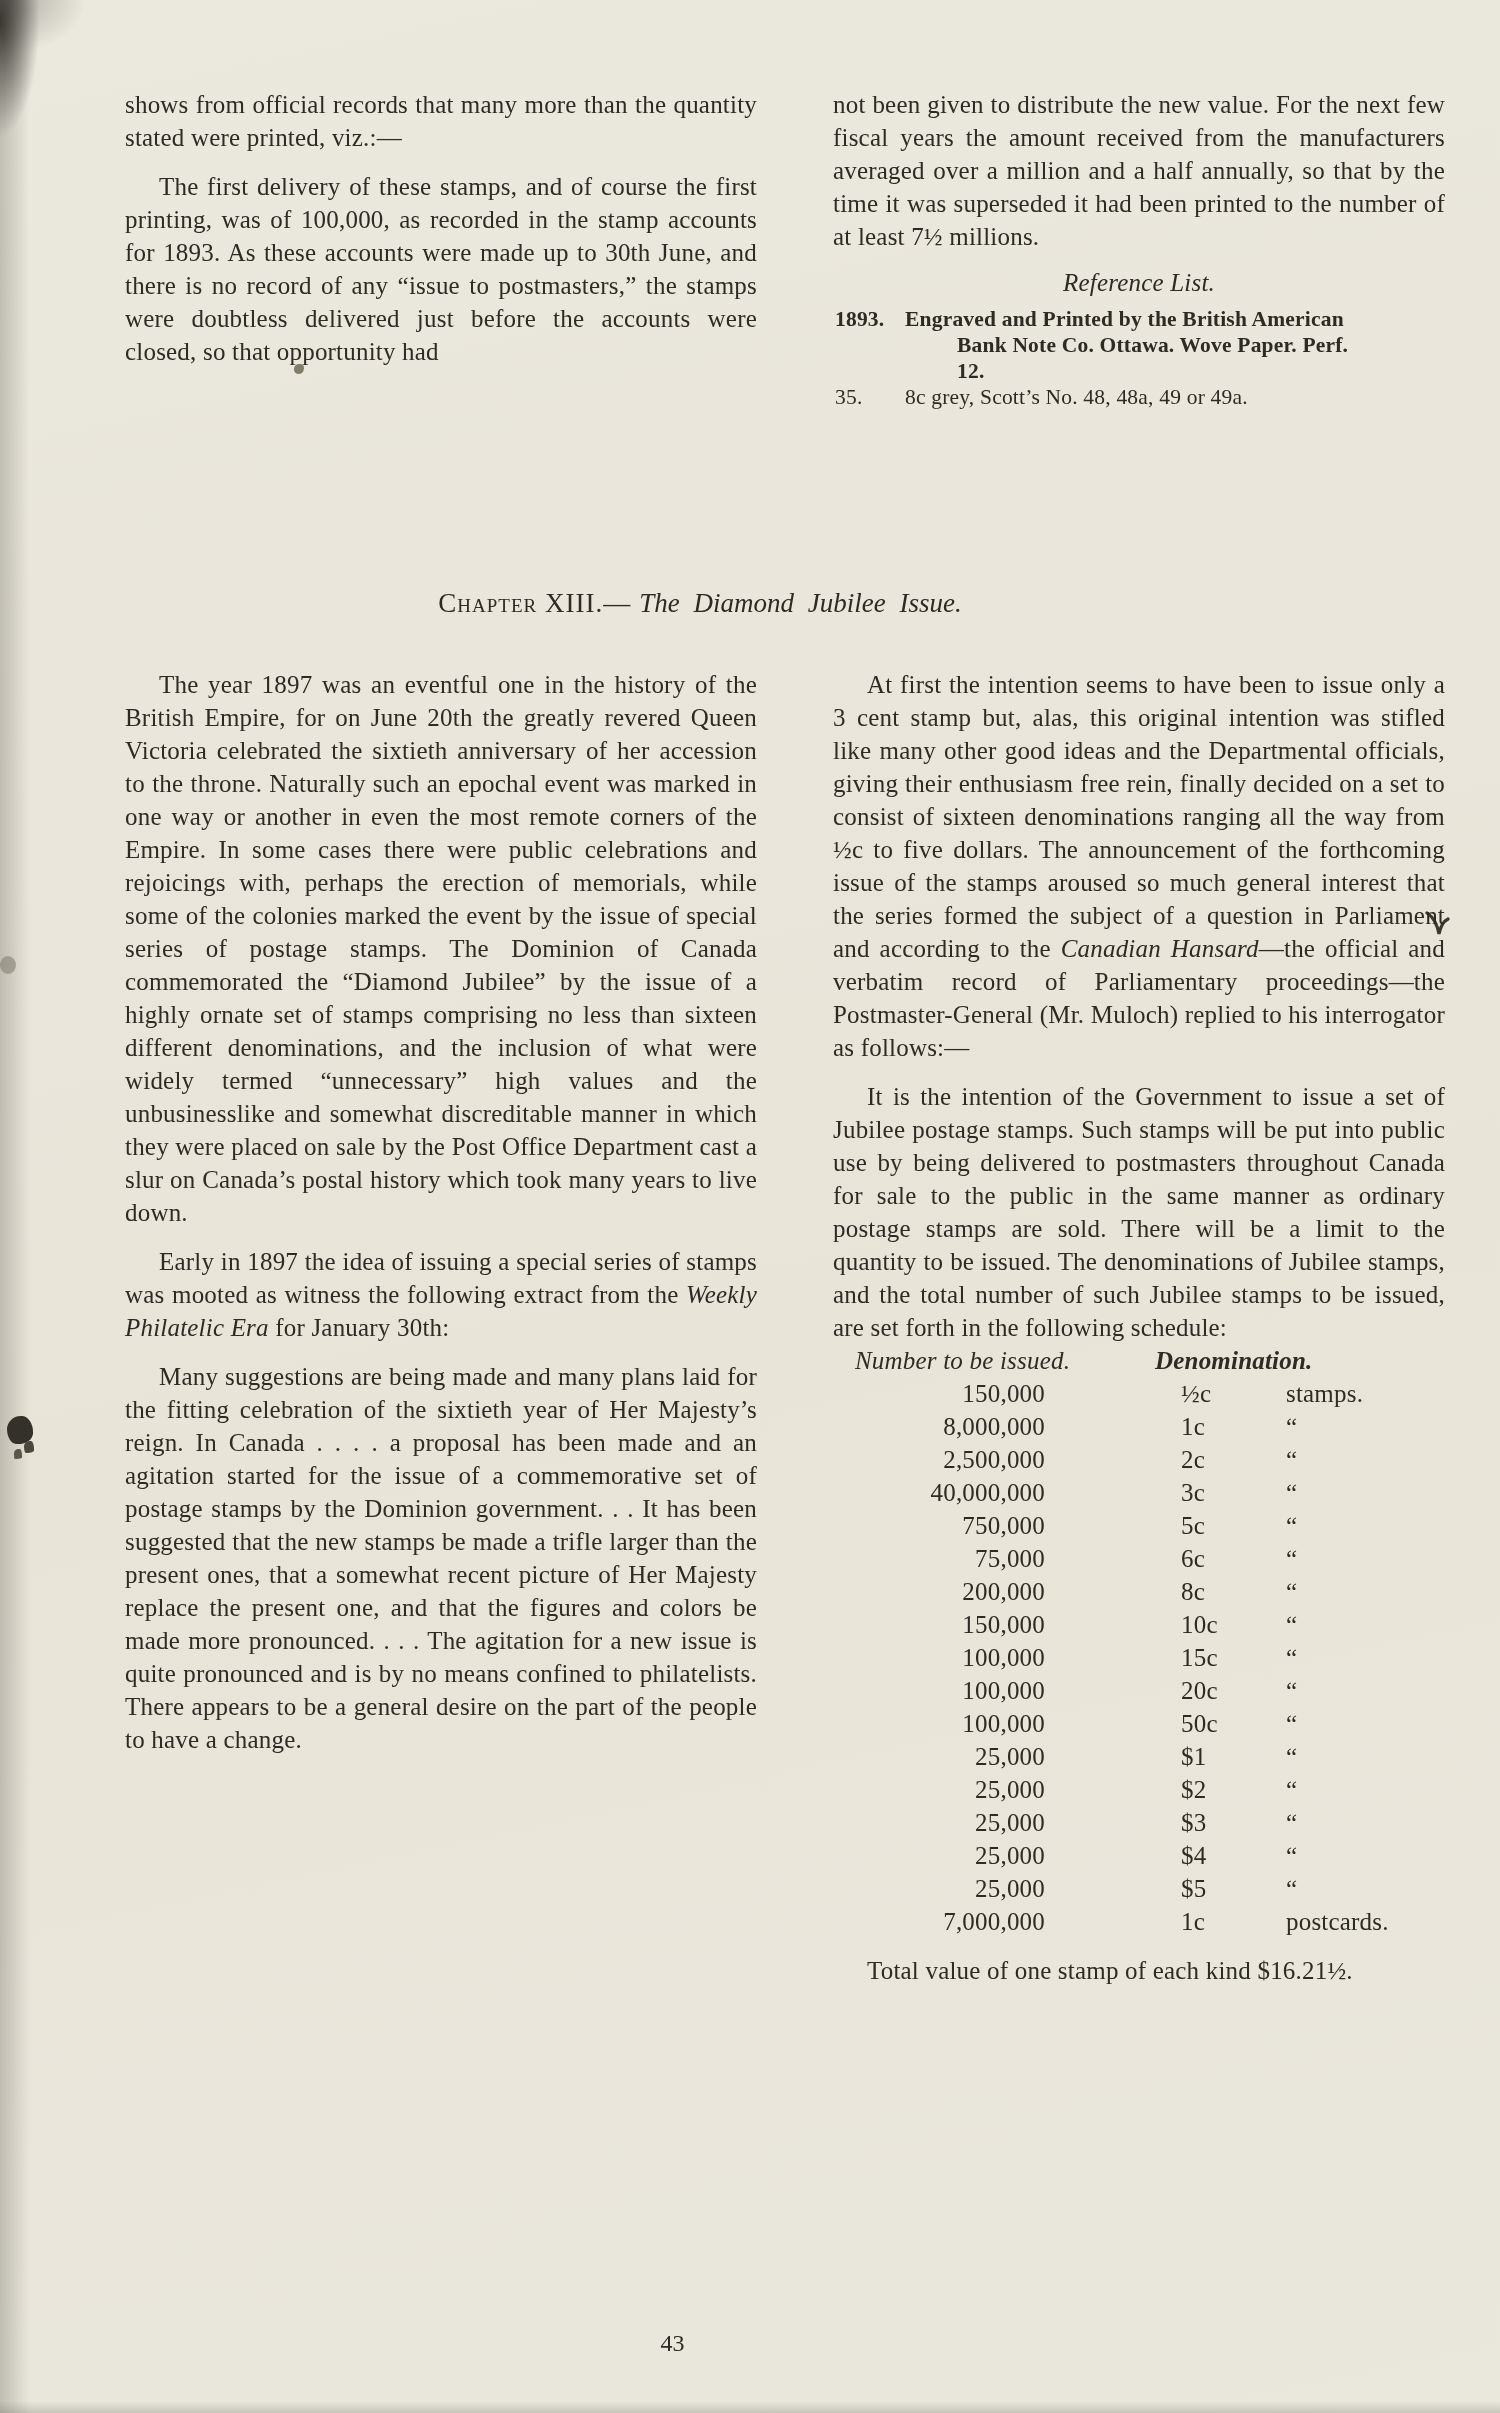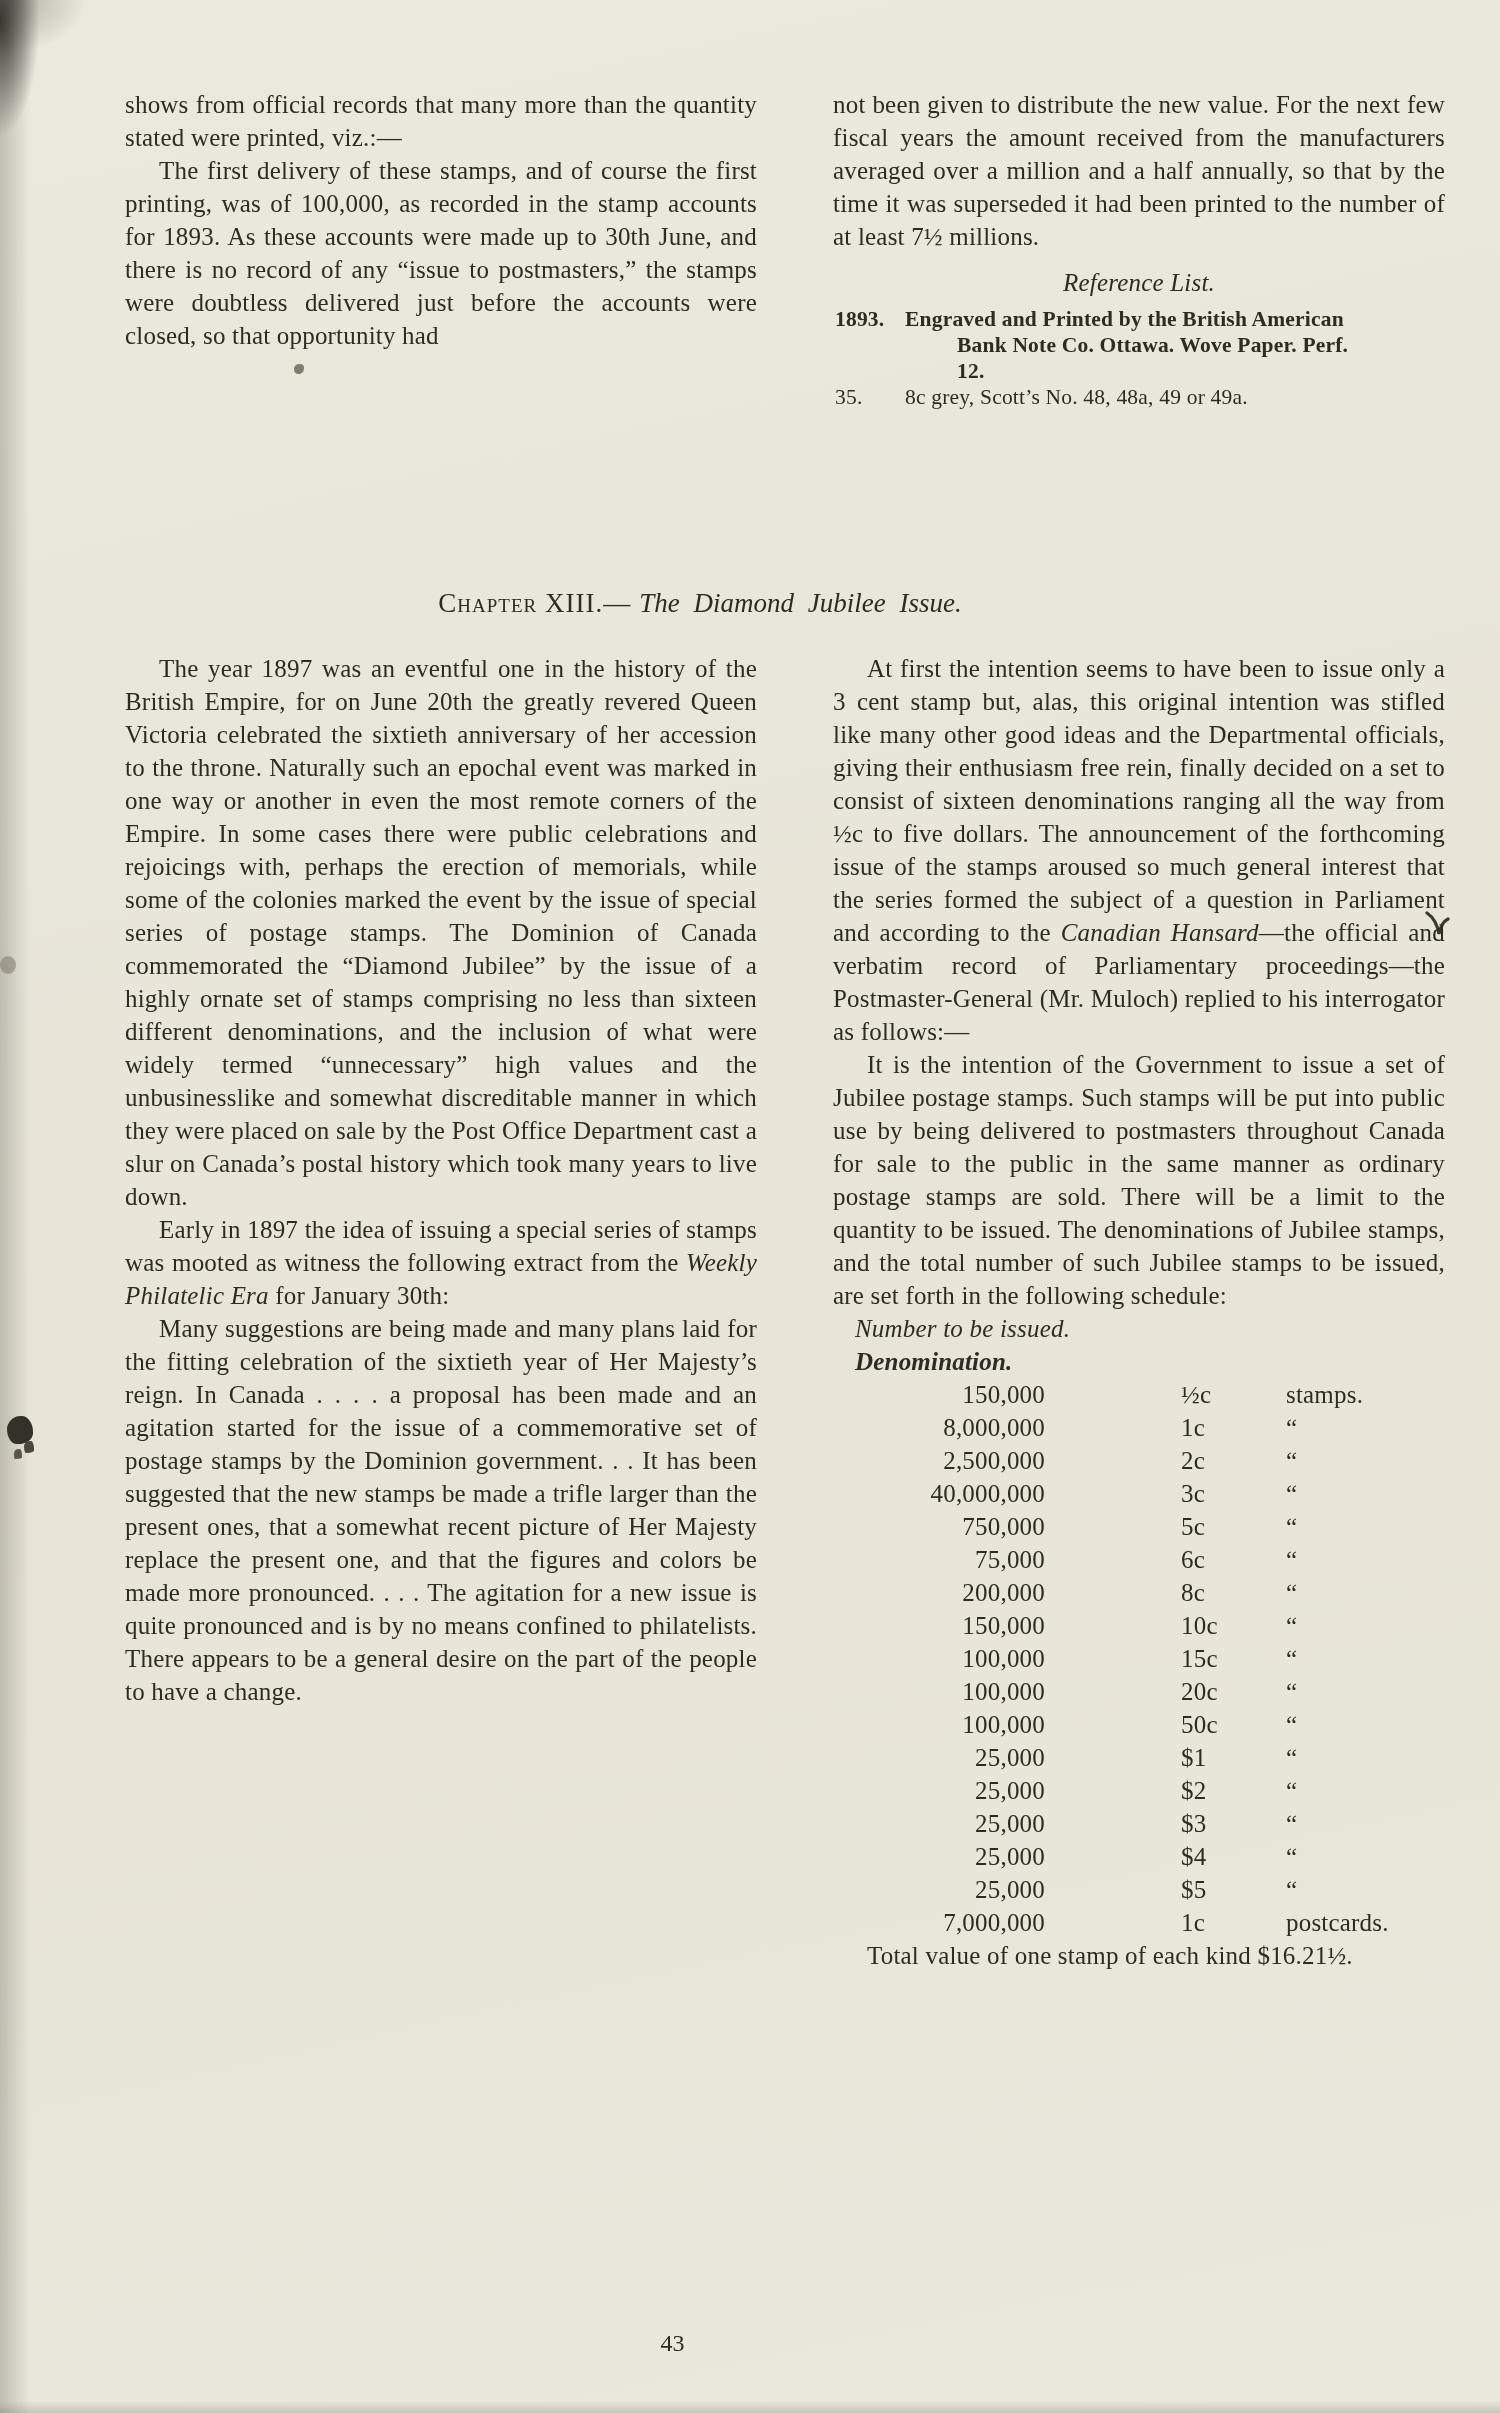--- a/index.html
+++ b/index.html
@@ -25,7 +25,7 @@
   #main-left { left: 125px; top: 652px; width: 632px; }
   #main-right{ left: 833px; top: 652px; width: 612px; }
   .para { margin: 0; hyphens: auto; }
-  .indent { text-indent: 34px; }
+  .indent { text-indent: 34px; margin-top: 16px; }
 
   
   #chapter {

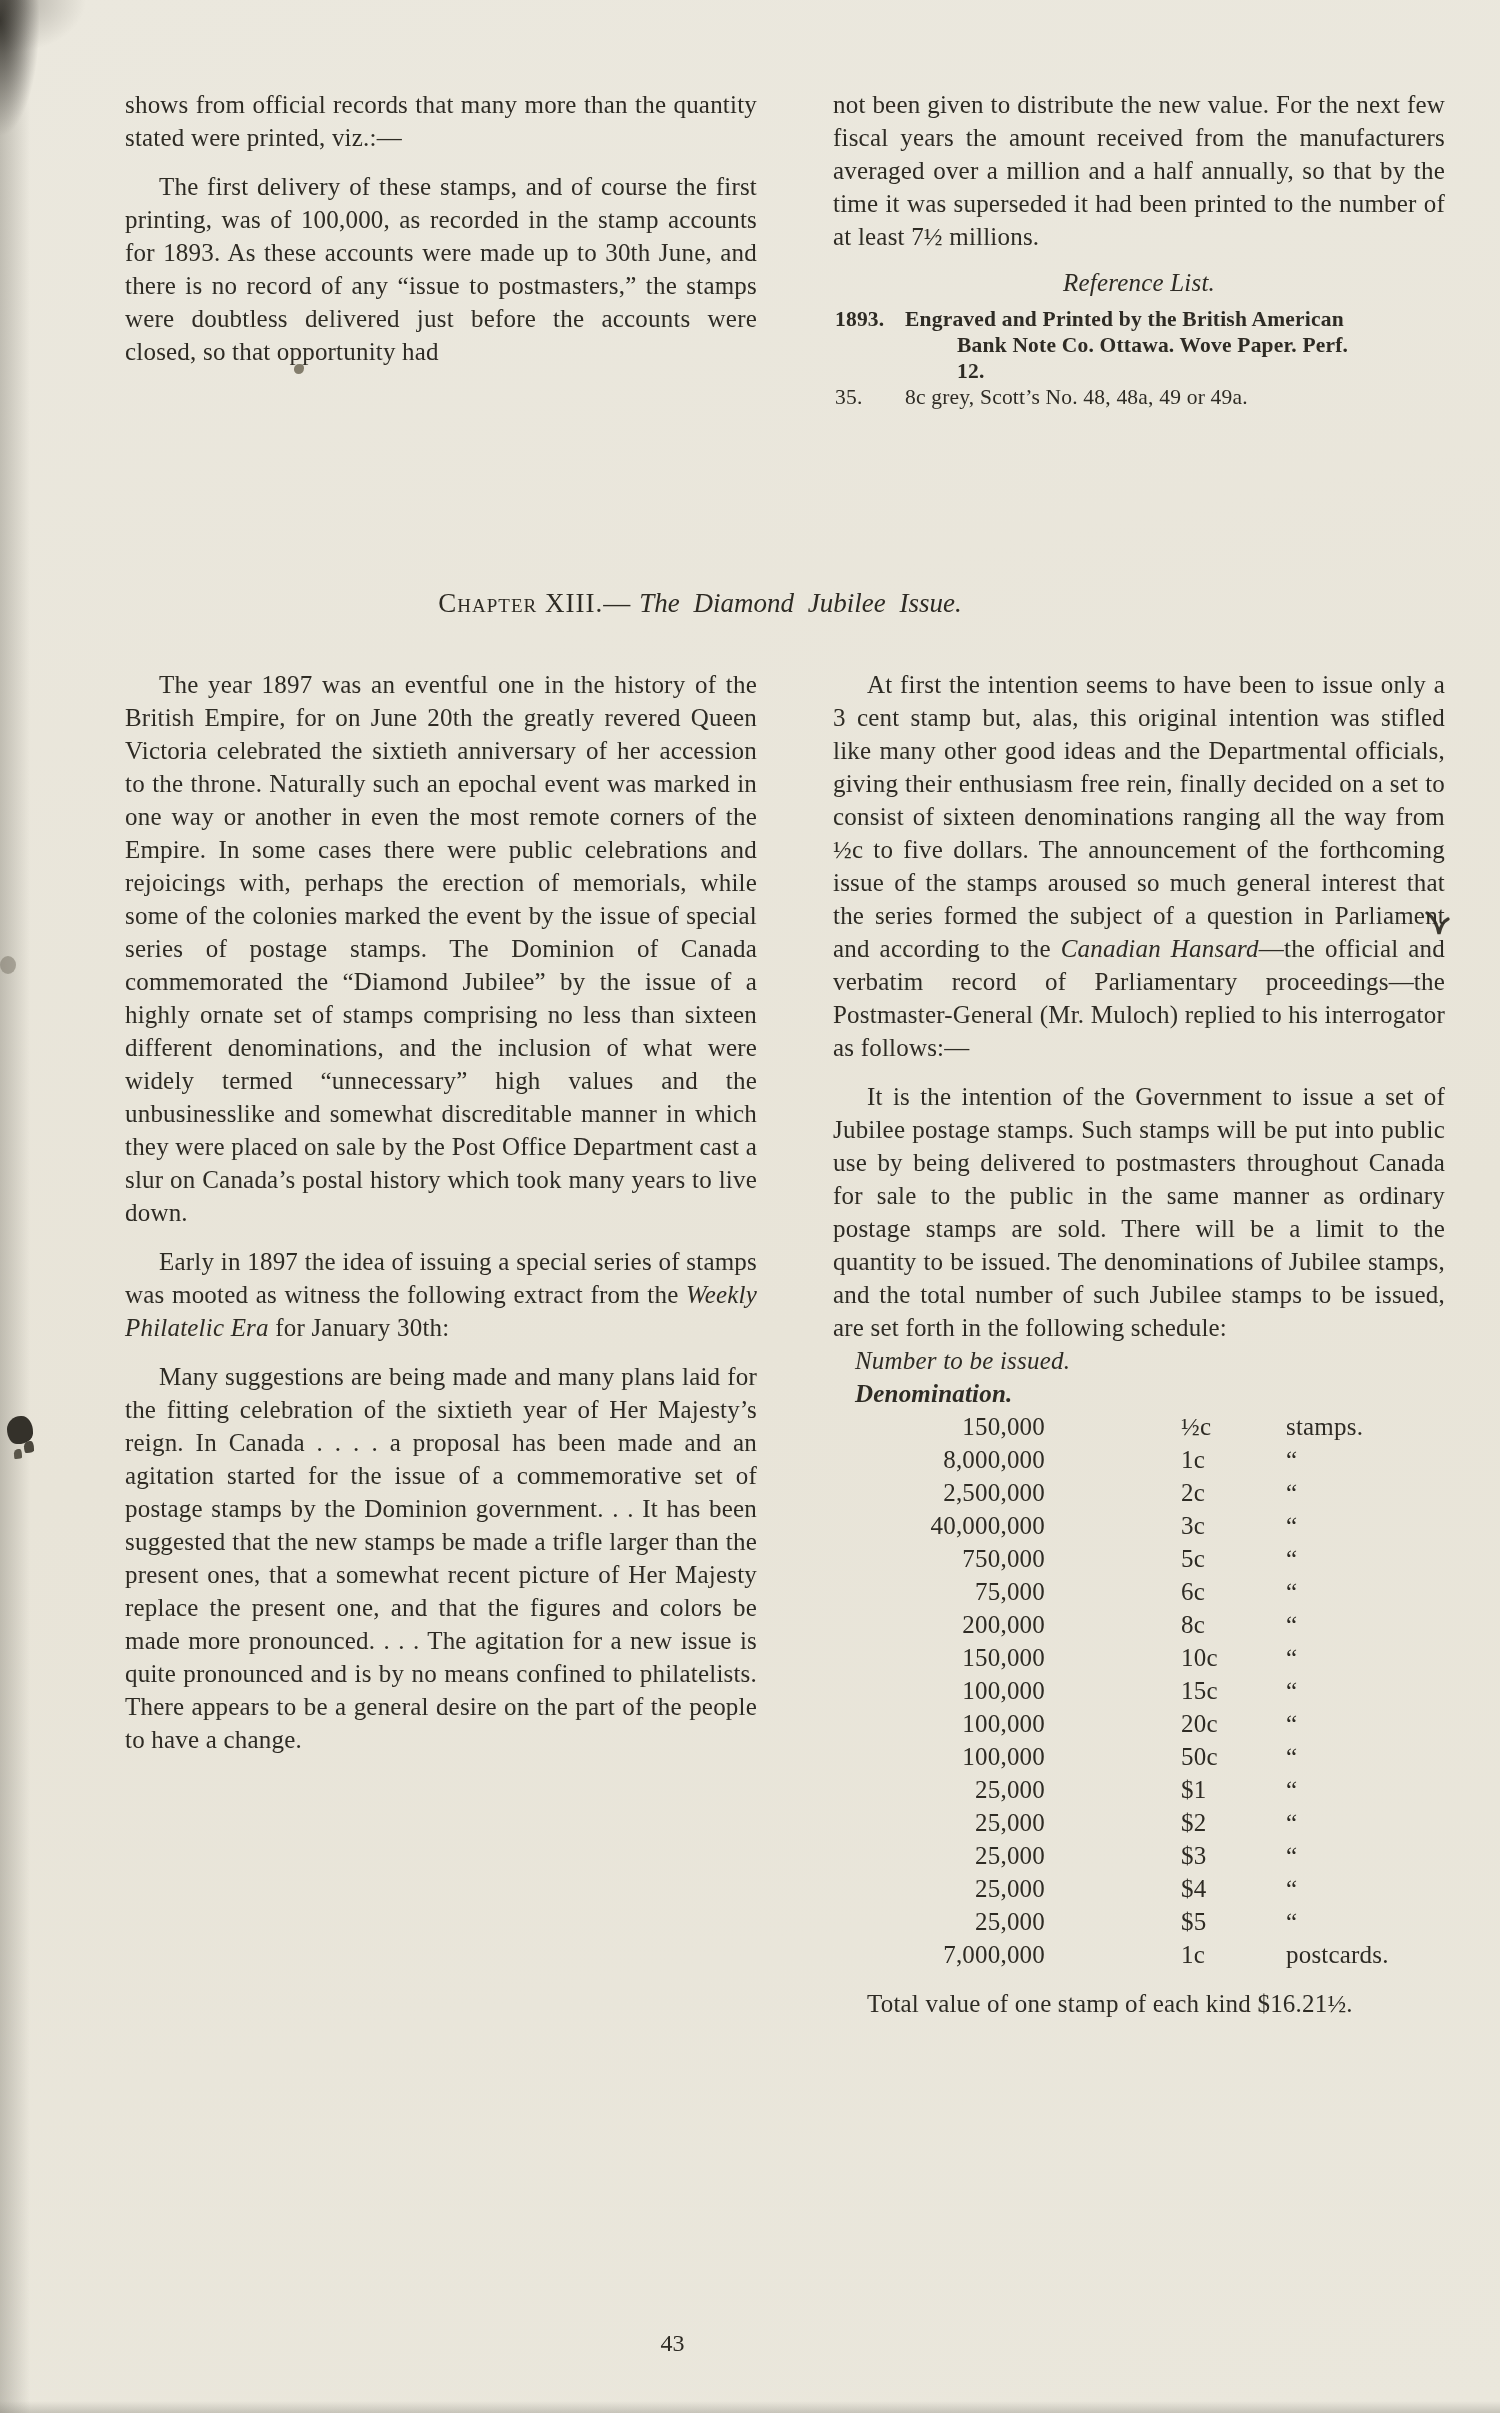--- a/index.html
+++ b/index.html
@@ -61,7 +61,7 @@
 
   
   .sched { font-size: 25px; line-height: 33px; }
-  .sched-header { display: flex; font-style: italic; flex-direction: column; }
+  .sched-header { display: flex; font-style: italic; }
   .sched-h1 { flex: none; width: 300px; padding-left: 22px; box-sizing: border-box; }
   .sched-h2 { flex: none; margin-left: 22px; font-weight: bold; }
   .sched-row { display: flex; gap: 31px; }

